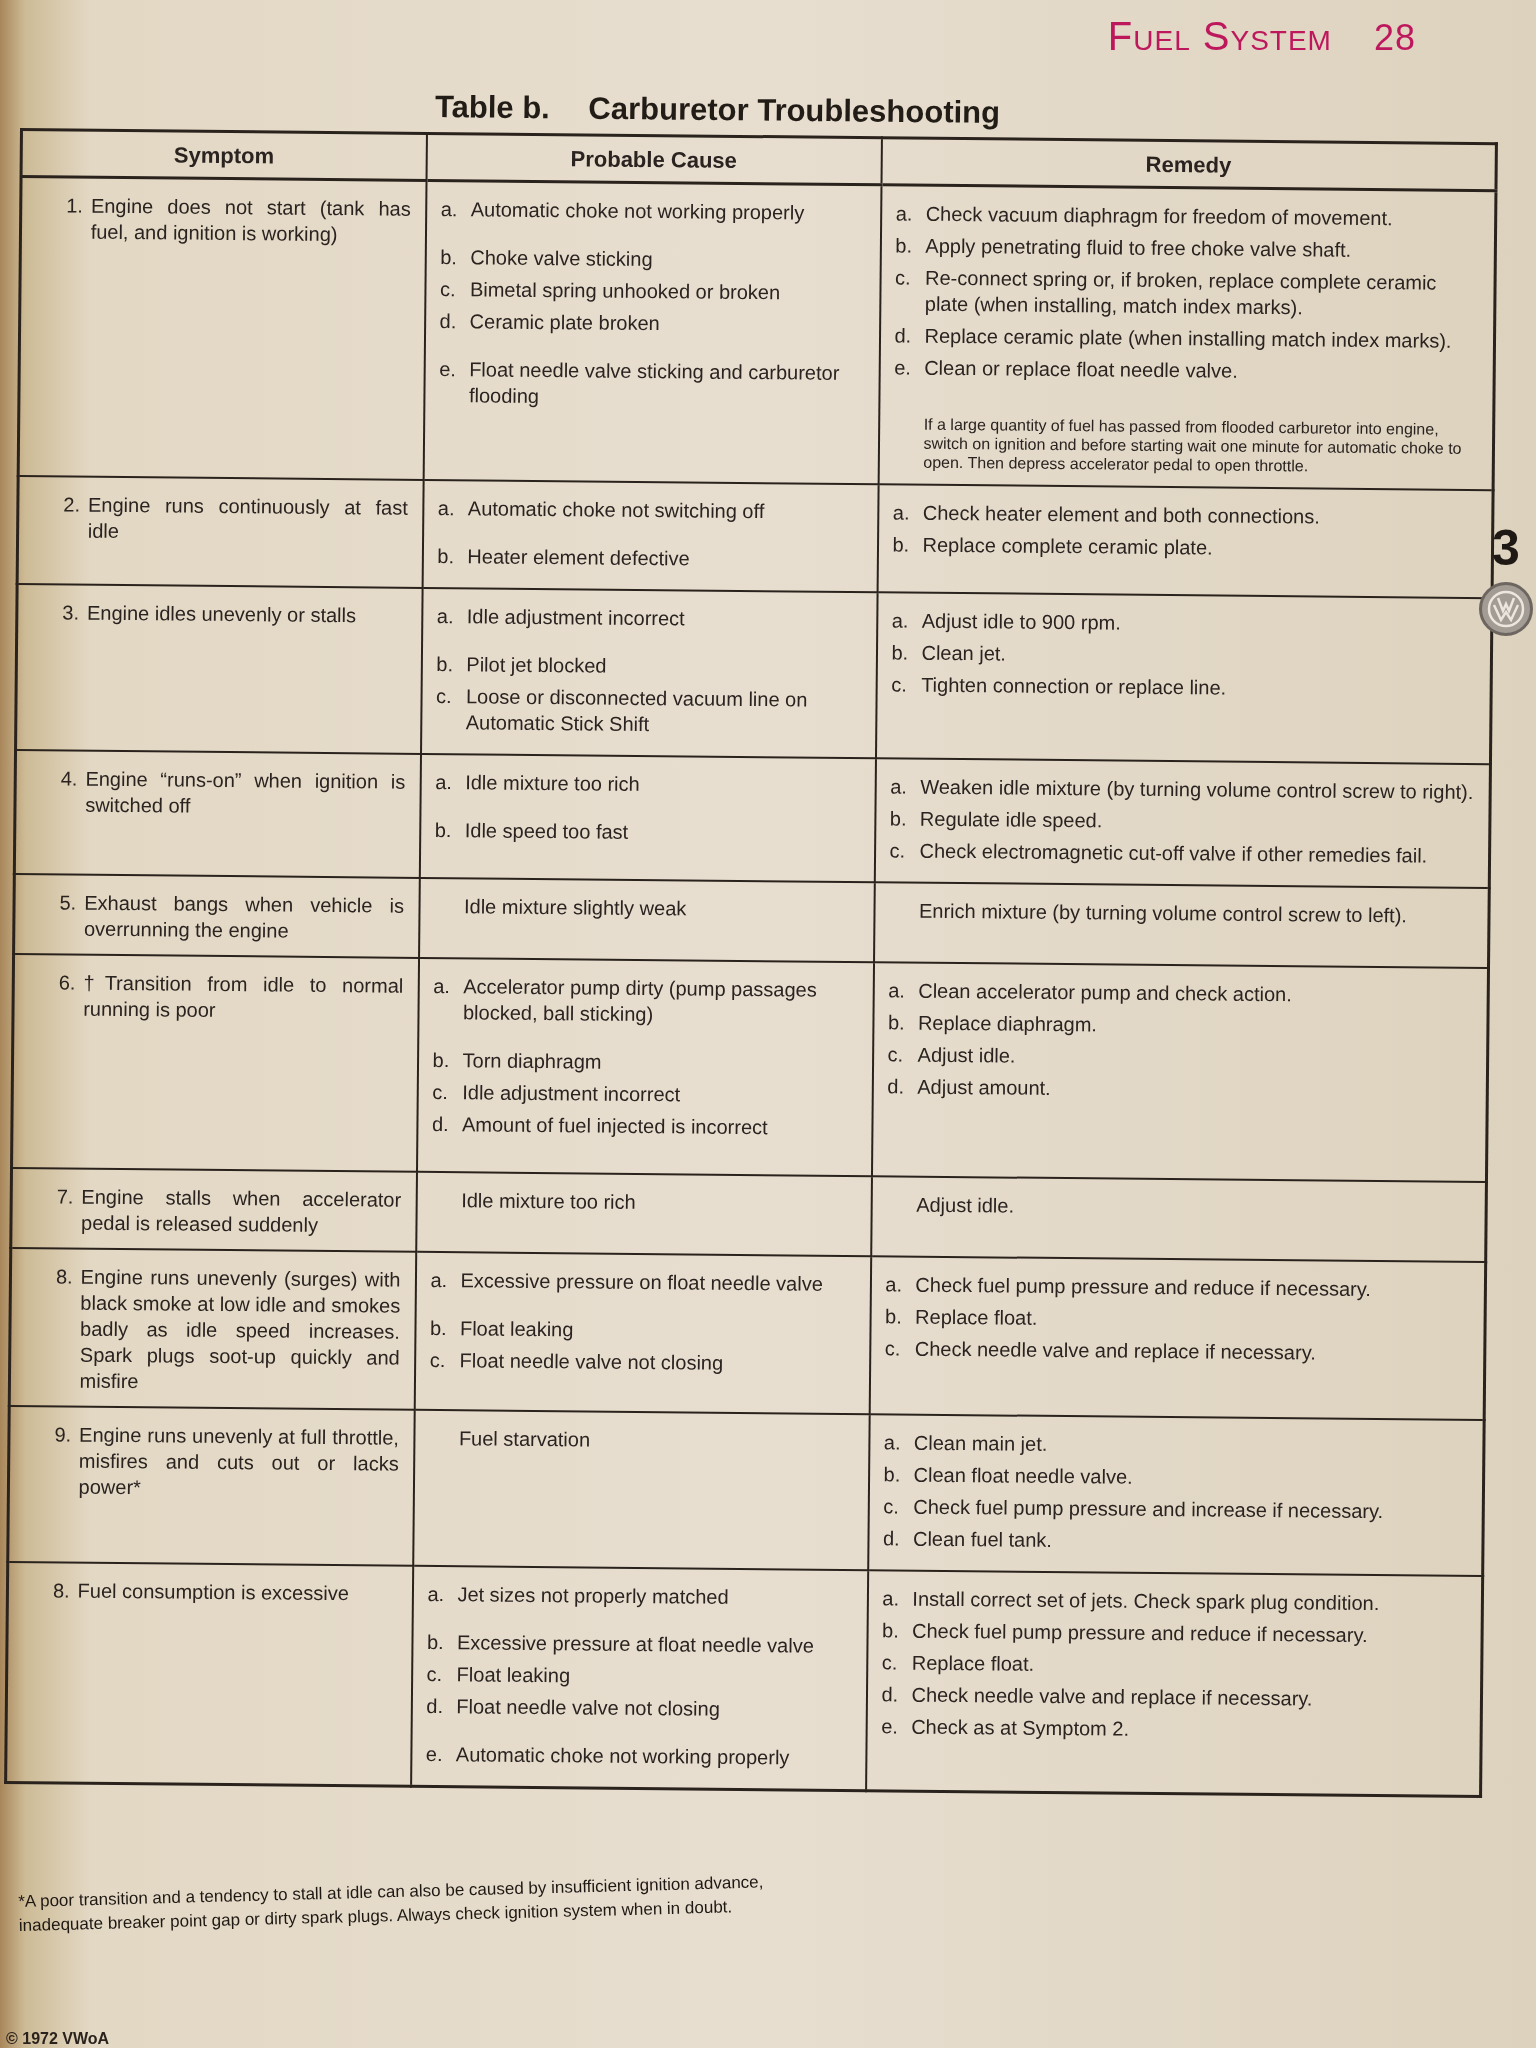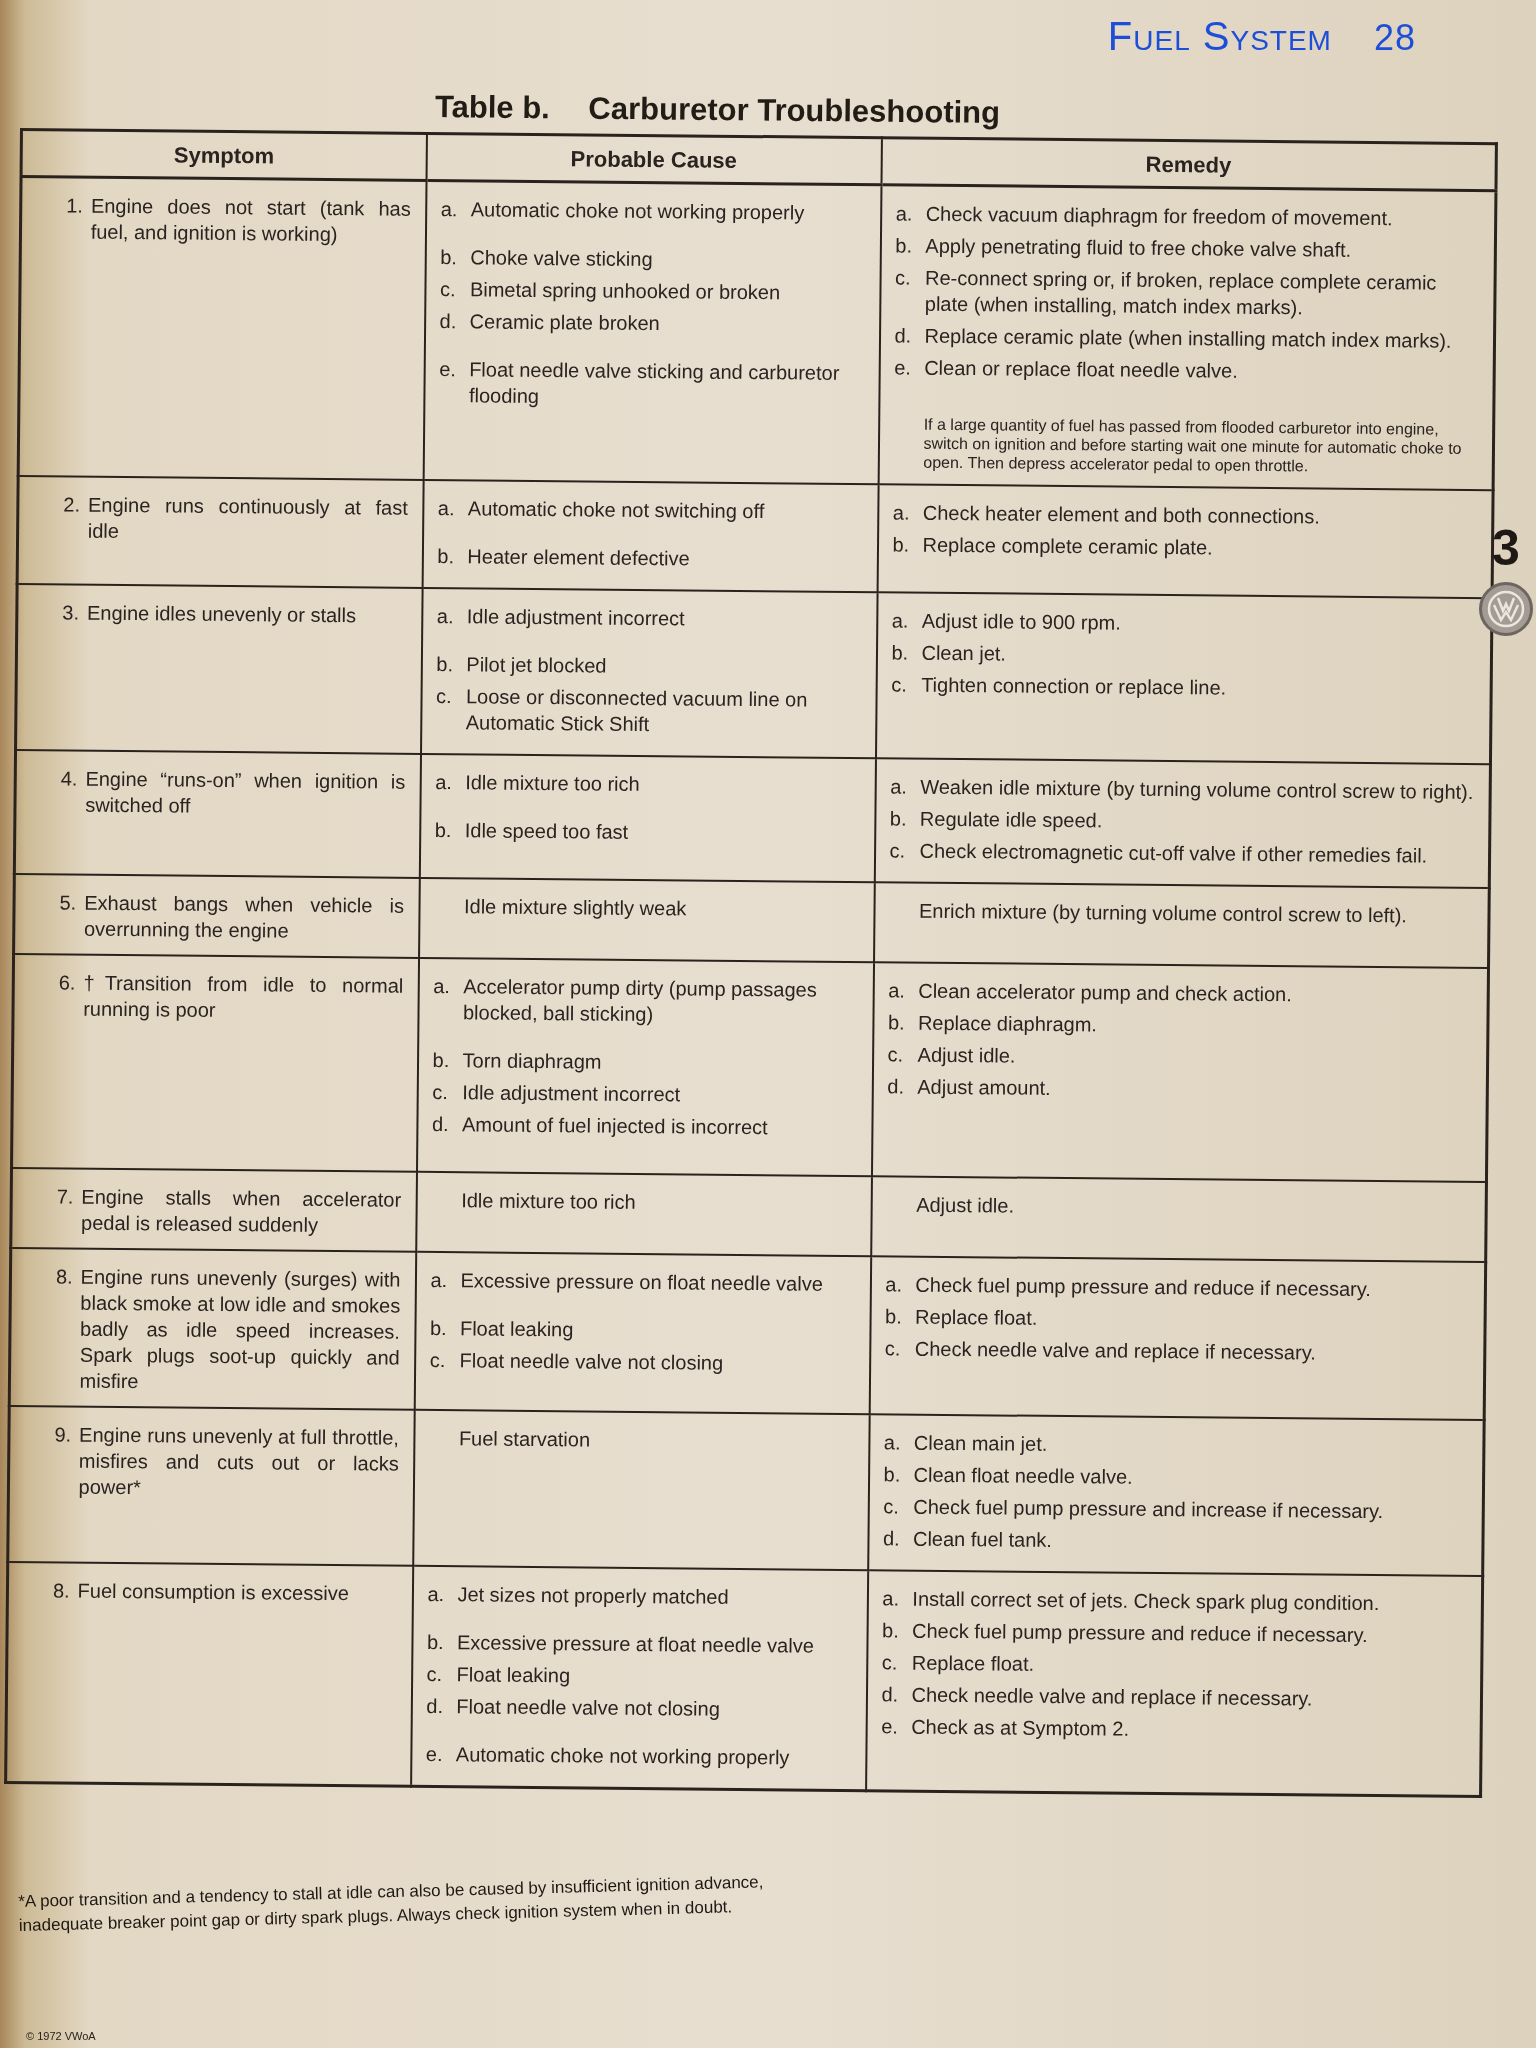--- a/index.html
+++ b/index.html
@@ -13,7 +13,7 @@
   .page-header {
     position: absolute; top: 14px; right: 120px;
     display: flex; align-items: baseline; gap: 42px;
-    font-size: 36px; letter-spacing: 1px; color: #1d4ed8;
+    font-size: 36px; letter-spacing: 1px; color: #be185d;
   }
   .page-header .section { font-variant: small-caps; font-size: 40px; }
   .table-title {

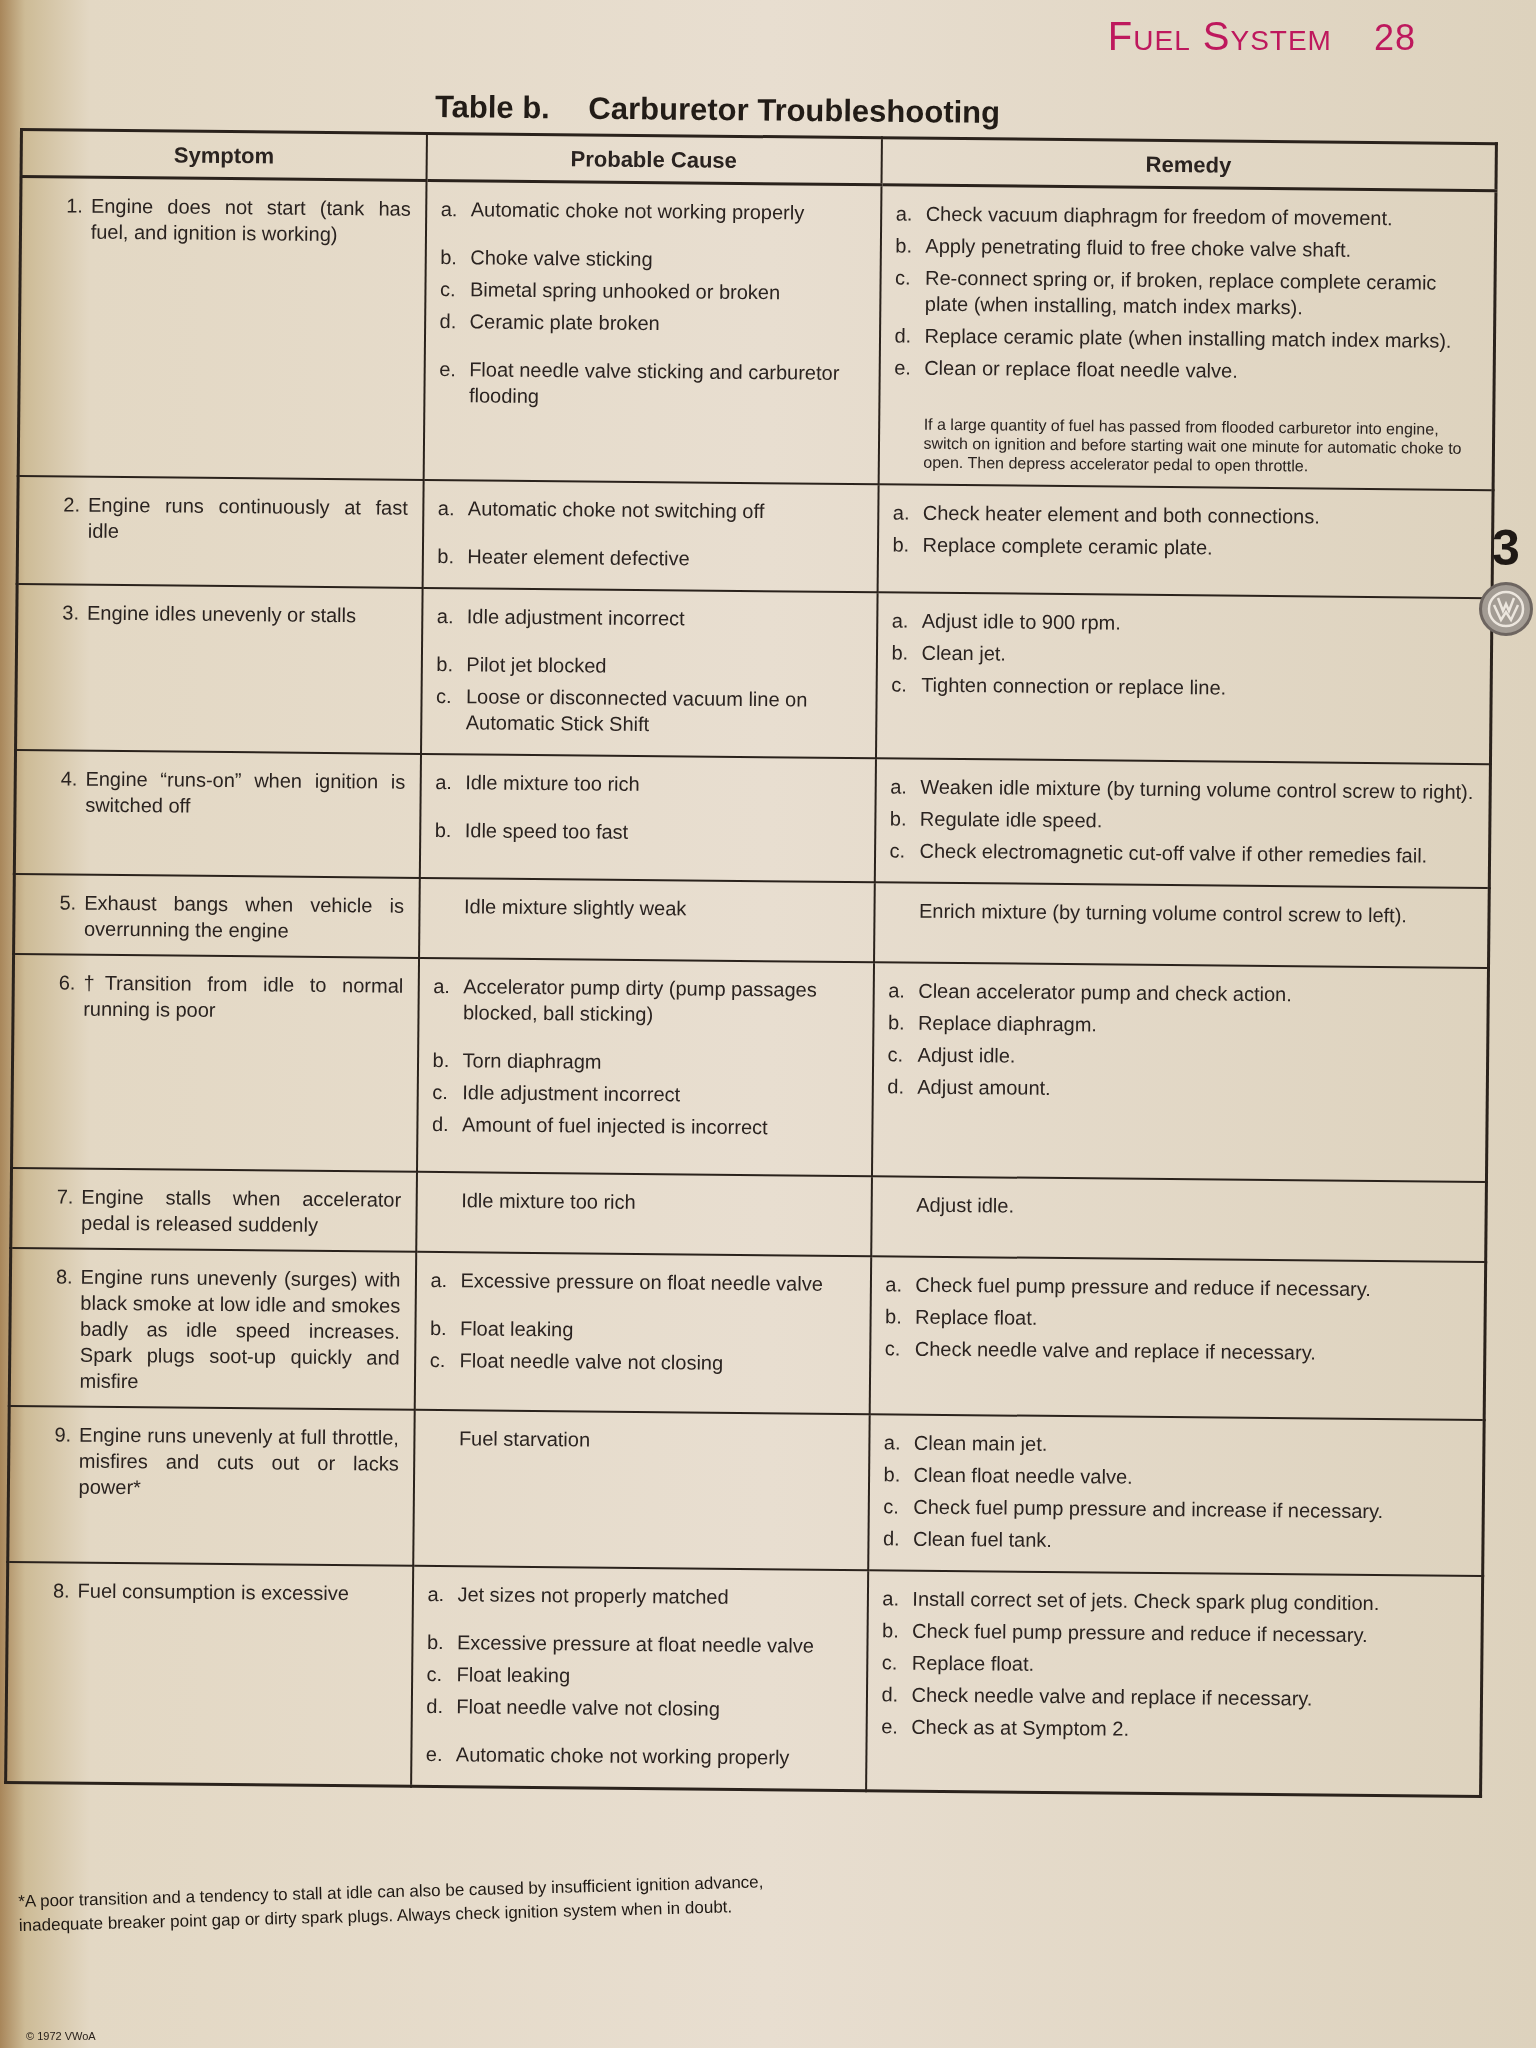--- a/index.html
+++ b/index.html
@@ -64,7 +64,7 @@
     color: #1e1813;
   }
   .copyright {
-    position: absolute; left: 26px; top: 2030px; font-size: 11px; font-weight: normal; color: #2a221c;
+    position: absolute; left: 6px; top: 2030px; font-size: 16px; font-weight: bold; color: #2a221c;
   }
 </style>
 </head>

